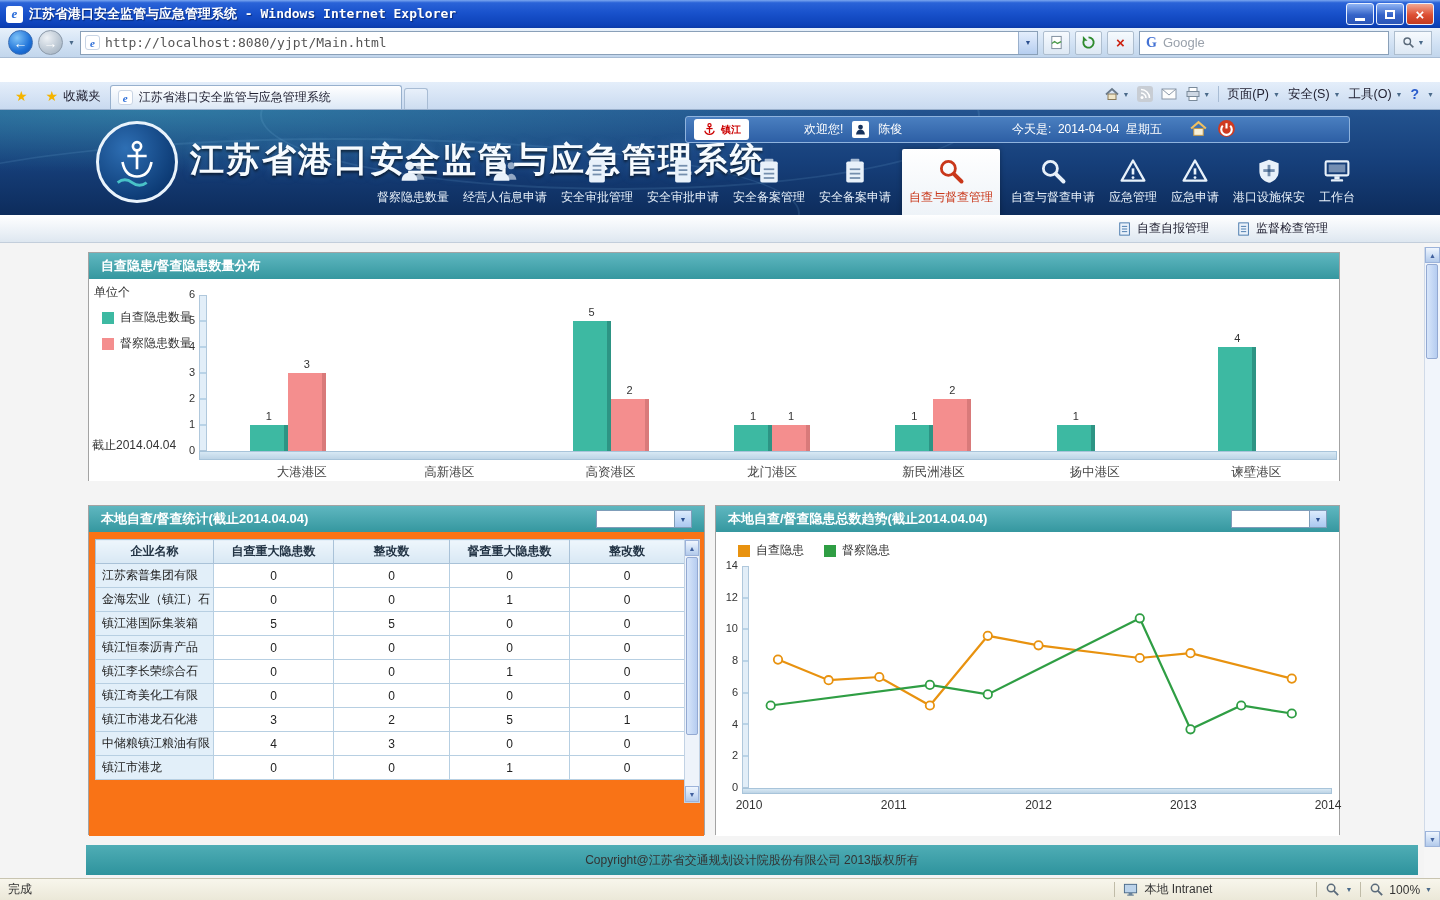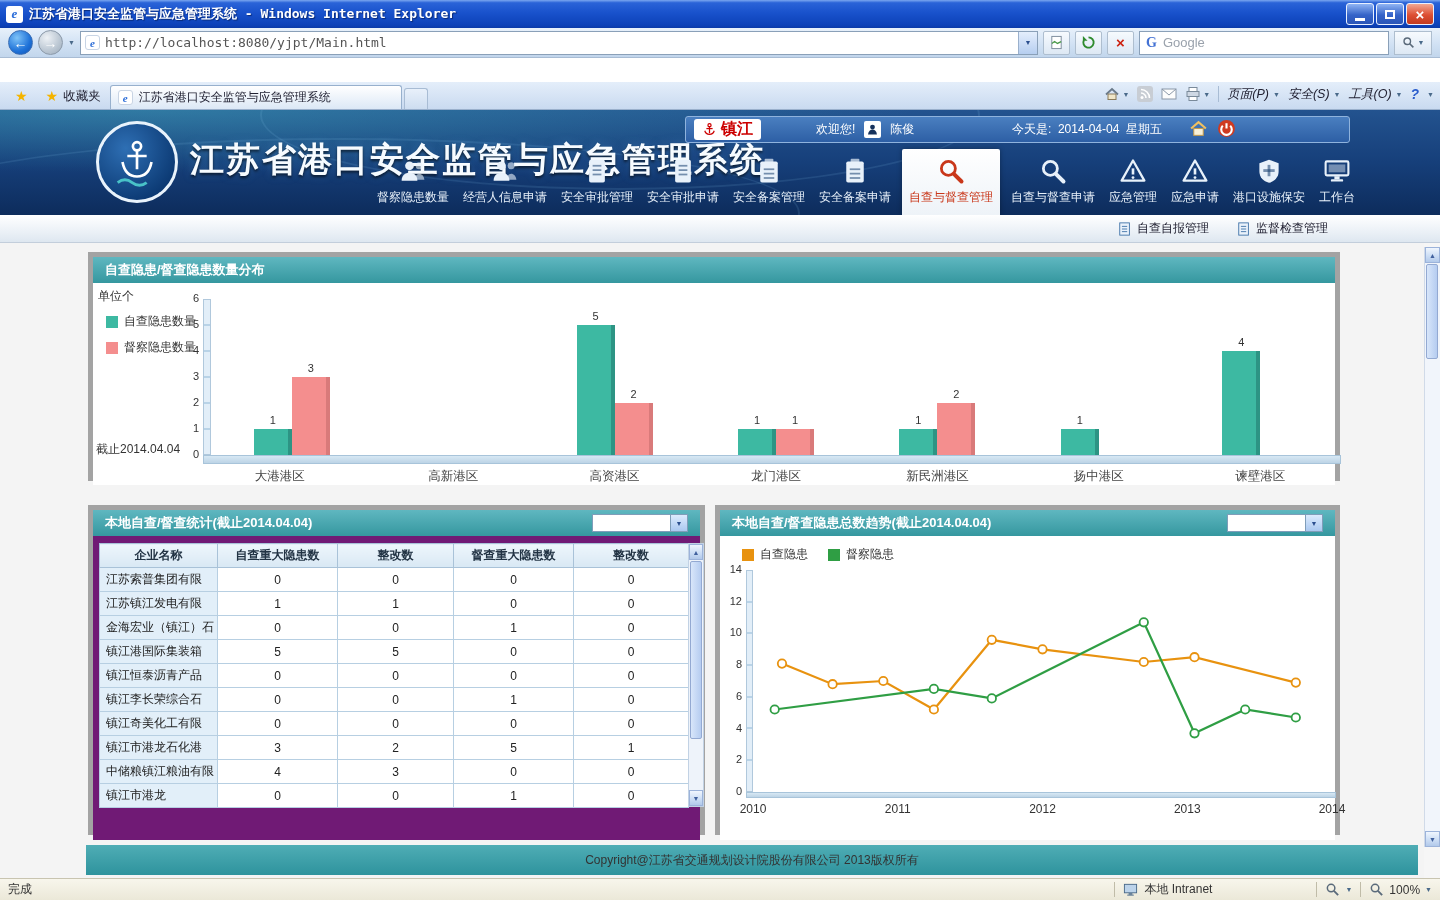--- a/index.html
+++ b/index.html
@@ -52,7 +52,7 @@
 .tab{width:292px;height:24px;display:flex;align-items:center;gap:6px;padding:0 7px;background:linear-gradient(180deg,#ffffff,#dce8f6);
 border:1px solid #97b0cd;border-bottom:none;border-radius:3px 3px 0 0;font-size:12px;color:#223;overflow:hidden;white-space:nowrap;cursor:pointer;}
 .tab-stub{width:24px;height:21px;margin-left:2px;background:linear-gradient(180deg,#e8f0fa,#cdddf0);border:1px solid #a8bcd4;border-bottom:none;border-radius:3px 3px 0 0;cursor:pointer;}
-.fav-right{margin-left:auto;display:flex;align-items:center;gap:8px;height:100%;padding-bottom:3px;font-style:italic;}
+.fav-right{margin-left:auto;display:flex;align-items:center;gap:8px;height:100%;padding-bottom:3px;}
 .tb-ico{display:flex;align-items:center;gap:2px;cursor:pointer;}
 .tb-ico svg{width:16px;height:16px;}
 .tb-txt{display:flex;align-items:center;gap:4px;font-size:12.5px;color:#223;cursor:pointer;}

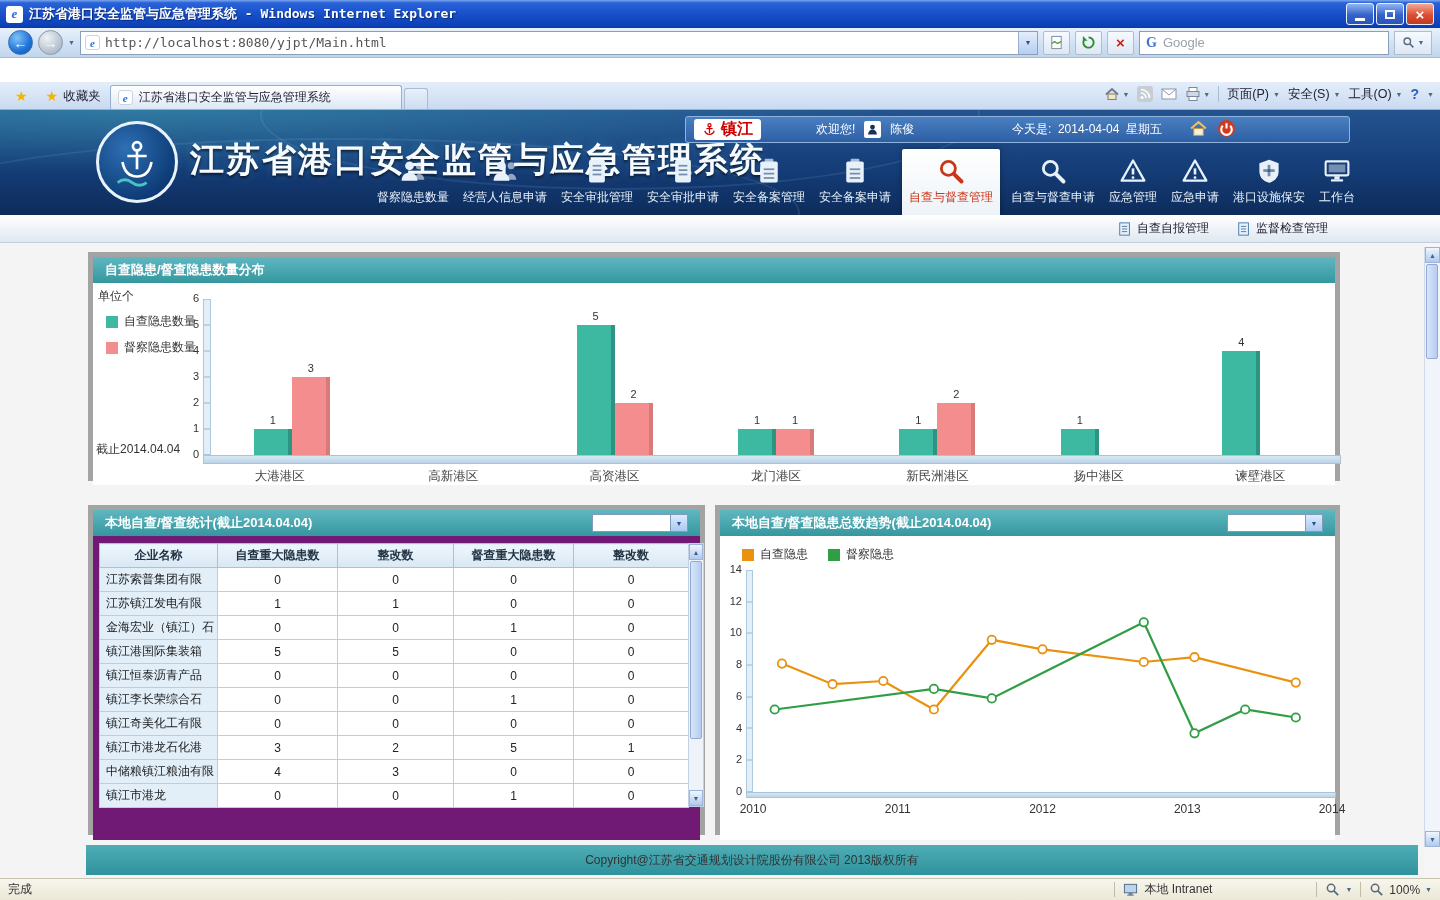--- a/index.html
+++ b/index.html
@@ -75,7 +75,7 @@
 background:linear-gradient(180deg,#4a7fc0,#2d5fa5);display:flex;align-items:center;gap:9px;padding:0 8px;color:#fff;font-size:12px;}
 .city-badge{height:21px;background:#fff;border-radius:3px;display:flex;align-items:center;gap:4px;padding:0 8px;}
 .city-badge svg{width:15px;height:15px;}
-.city{color:#c00;font-weight:bold;font-size:16px;}
+.city{color:#c00;font-weight:bold;font-size:10px;}
 .welcome-txt{margin-left:46px;}
 .user-chip{width:17px;height:17px;background:#fff;border-radius:2px;display:flex;align-items:center;justify-content:center;}
 .user-chip svg{width:13px;height:13px;}

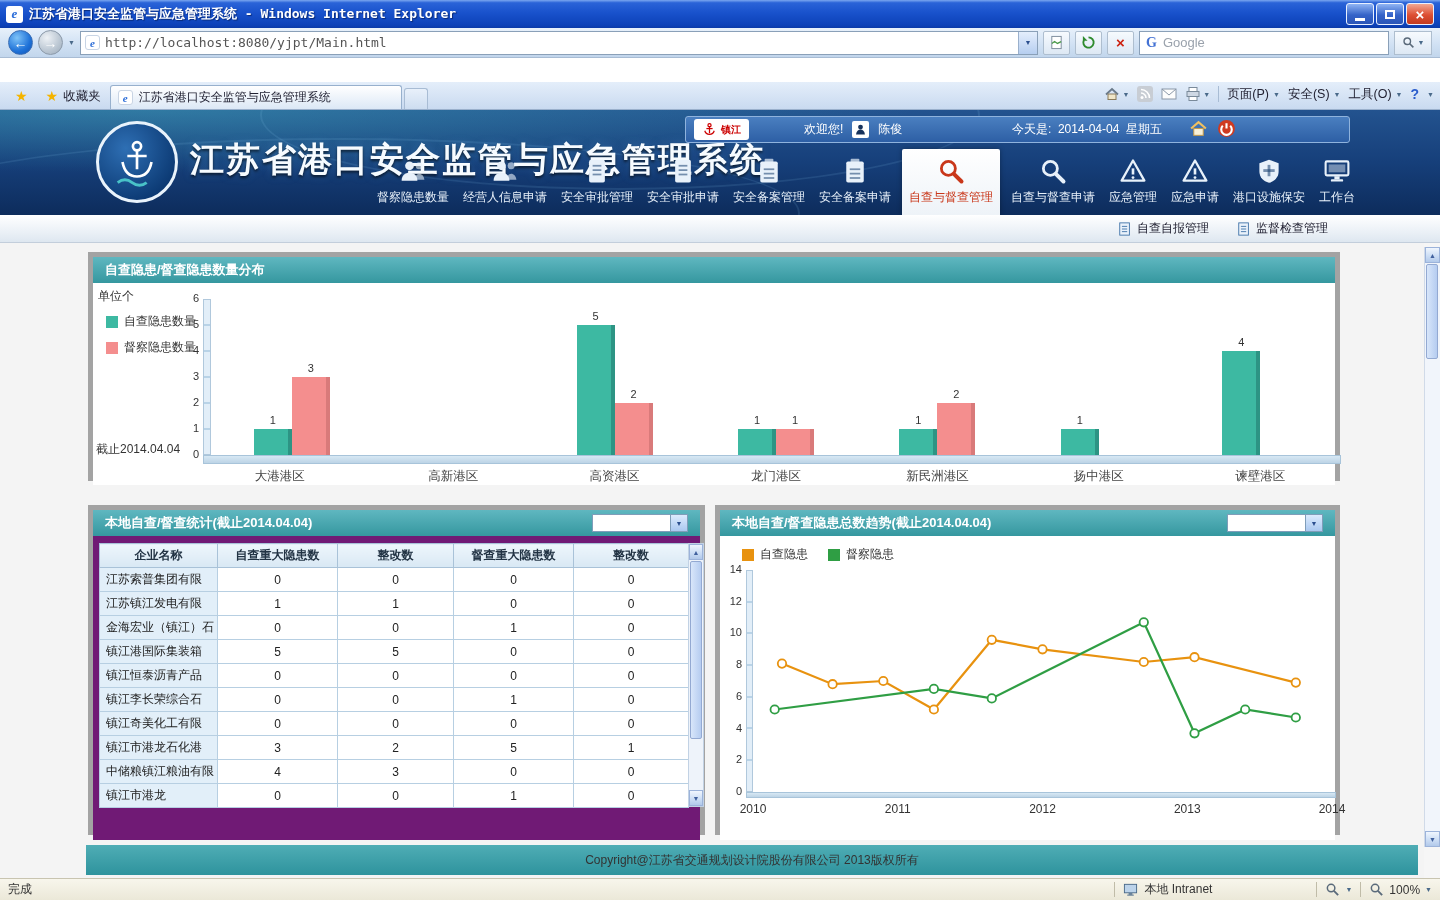--- a/index.html
+++ b/index.html
@@ -99,7 +99,7 @@
 
 
 .content{position:absolute;top:133px;left:0;width:1424px;height:635px;background:#f4f4f4;}
-.panel{position:absolute;background:#fff;border:5px solid #a3a3a3;}
+.panel{position:absolute;background:#fff;border:1px solid #a3a3a3;}
 .panel-header{height:26px;background:linear-gradient(180deg,#5fb7c0,#35979f);color:#fff;font-size:13px;font-weight:bold;
 display:flex;align-items:center;padding:0 12px;}
 .xp-select{margin-left:auto;width:96px;height:18px;background:#fff;border:1px solid #7f9db9;display:flex;cursor:pointer;}

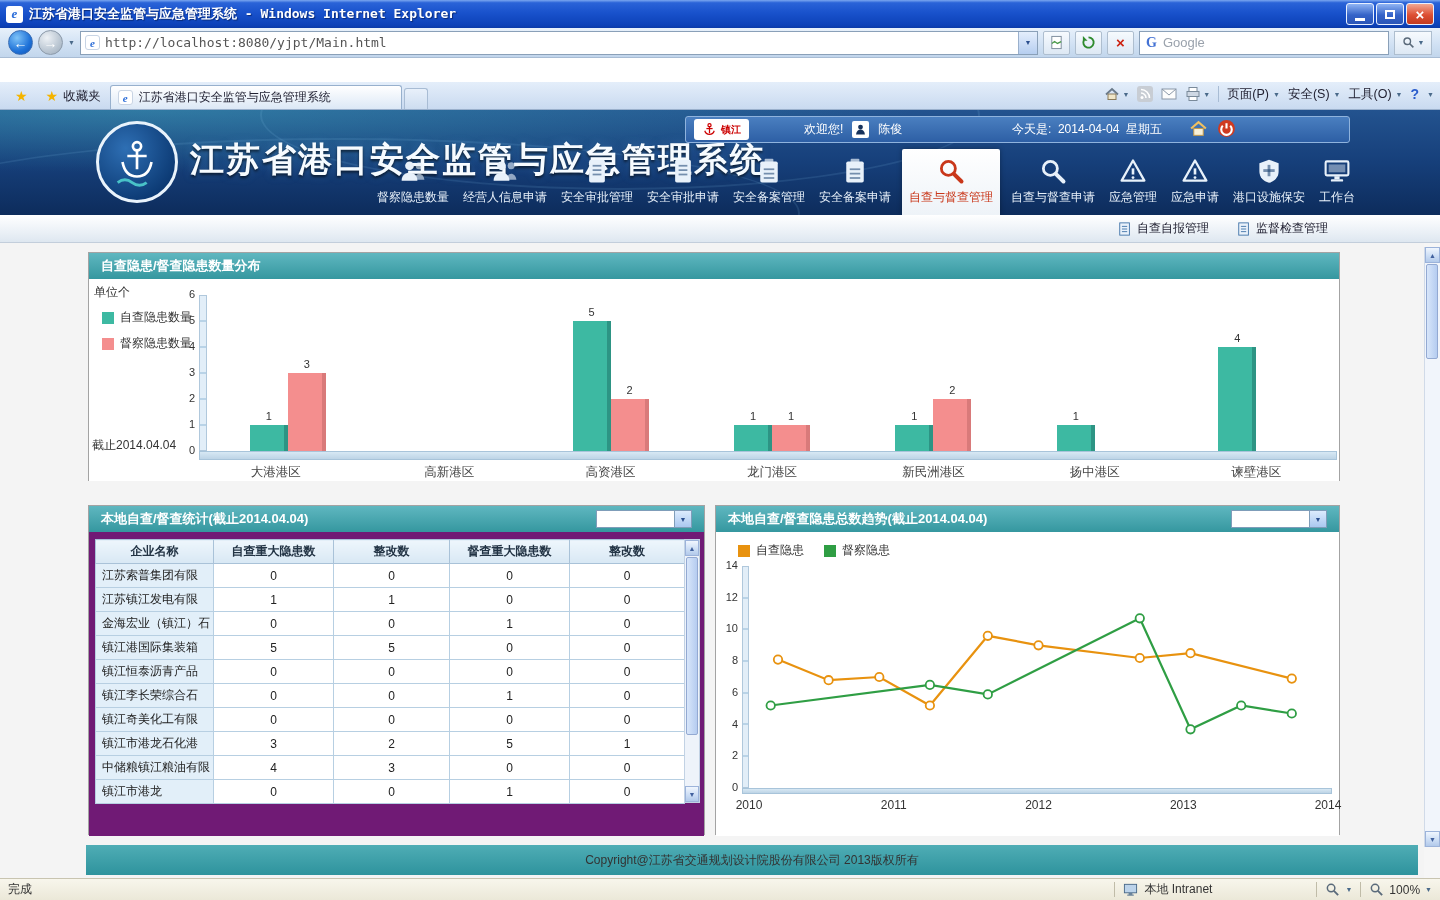--- a/index.html
+++ b/index.html
@@ -503,7 +503,7 @@
             <span class="bar-ytick" style="top: 61px;">4</span>
             <span class="bar-ytick" style="top: 35px;">5</span>
             <span class="bar-ytick" style="top: 9px;">6</span>
-            <div class="bar-cat" style="left: 106px; width: 161.429px;">大港港区</div>
+            <div class="bar-cat" style="left: 132px; width: 161.429px;">大港港区</div>
             <div class="bar-cat" style="left: 279.429px; width: 161.429px;">高新港区</div>
             <div class="bar-cat" style="left: 440.857px; width: 161.429px;">高资港区</div>
             <div class="bar-cat" style="left: 602.286px; width: 161.429px;">龙门港区</div>

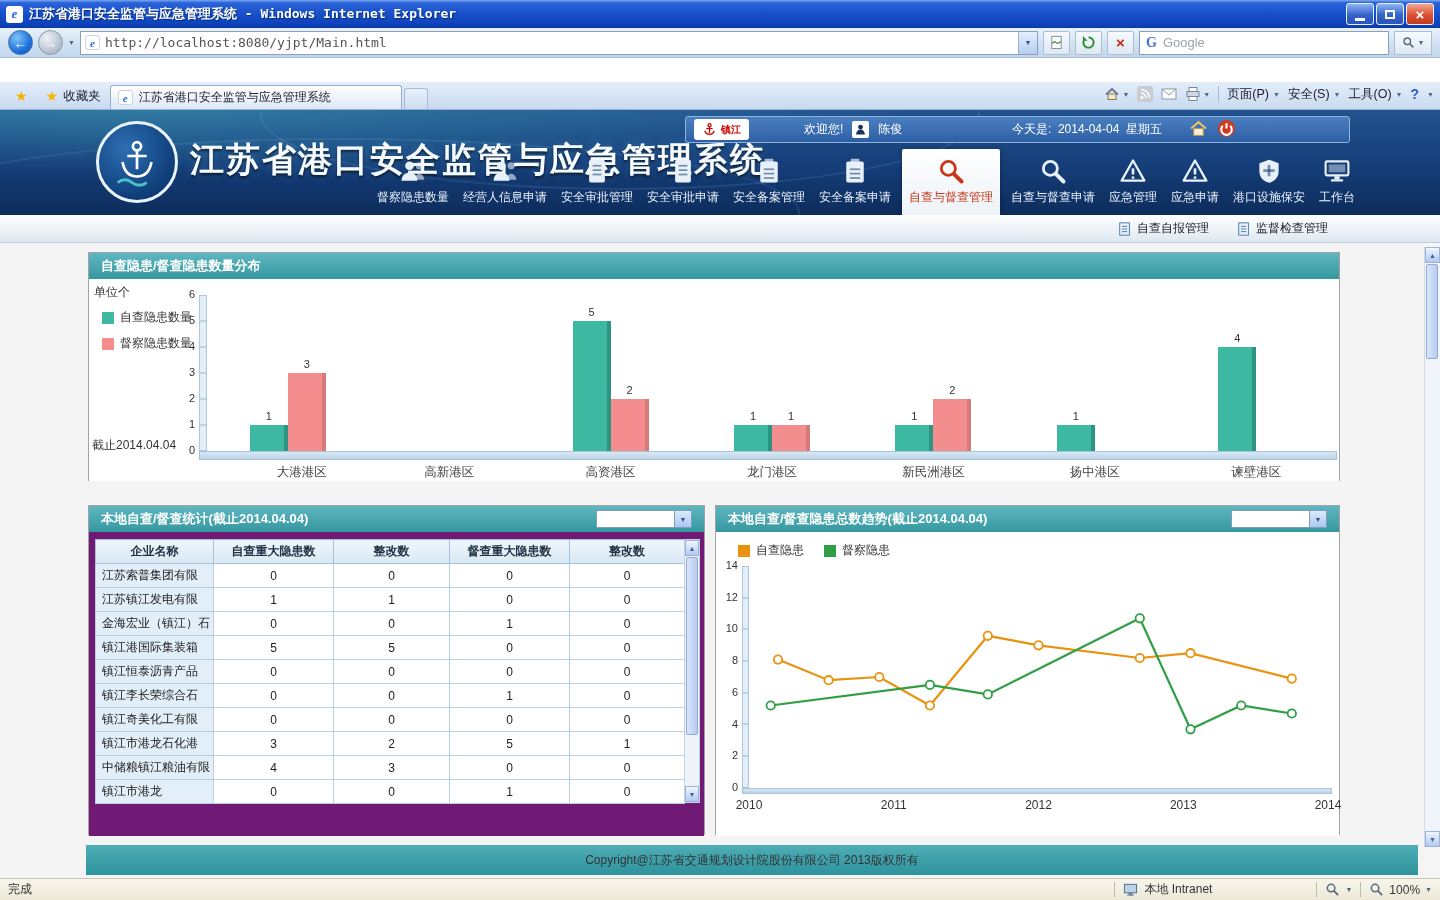--- a/index.html
+++ b/index.html
@@ -125,7 +125,7 @@
 
 
 #table-panel{left:88px;top:262px;width:617px;height:330px;}
-.table-body{position:relative;width:100%;height:304px;background:#701a75;}
+.table-body{position:relative;width:100%;height:304px;background:#f97316;}
 .data-table{position:absolute;left:6px;top:7px;width:589px;border-collapse:collapse;table-layout:fixed;font-size:12px;}
 .data-table th{background:linear-gradient(180deg,#eef6fc,#d8e8f4);border:1px solid #a9c2d8;height:24px;font-weight:bold;color:#234;}
 .data-table td{border:1px solid #b7cfe2;height:24px;text-align:center;color:#222;background:#fff;}

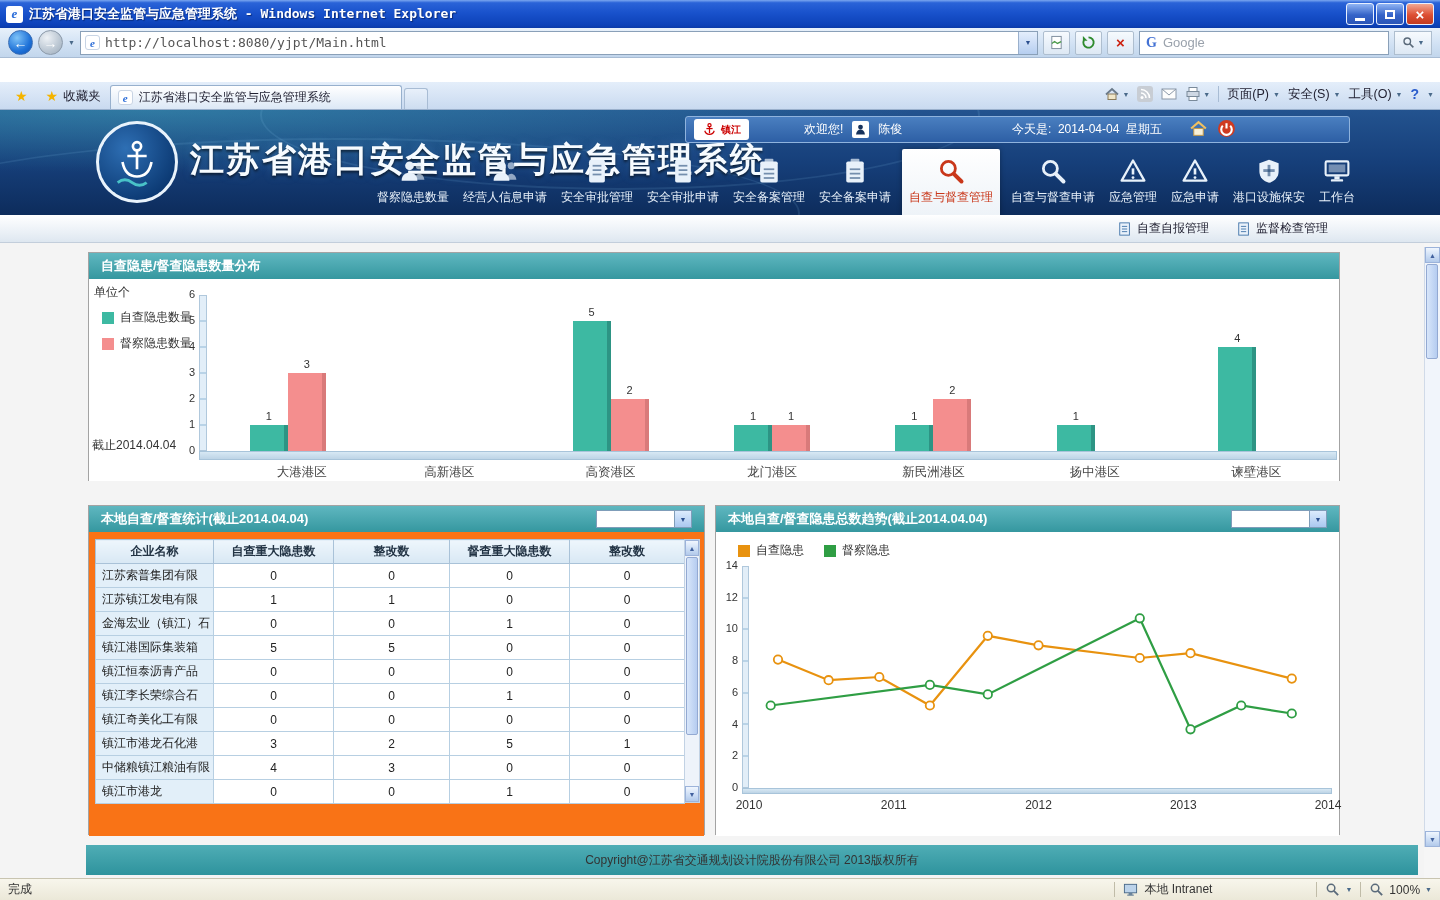--- a/index.html
+++ b/index.html
@@ -560,13 +560,6 @@
                   <td>0</td>
                 </tr>
                 <tr>
-                  <td class="name-cell">江苏镇江发电有限</td>
-                  <td>1</td>
-                  <td>1</td>
-                  <td>0</td>
-                  <td>0</td>
-                </tr>
-                <tr>
                   <td class="name-cell">金海宏业（镇江）石</td>
                   <td>0</td>
                   <td>0</td>

